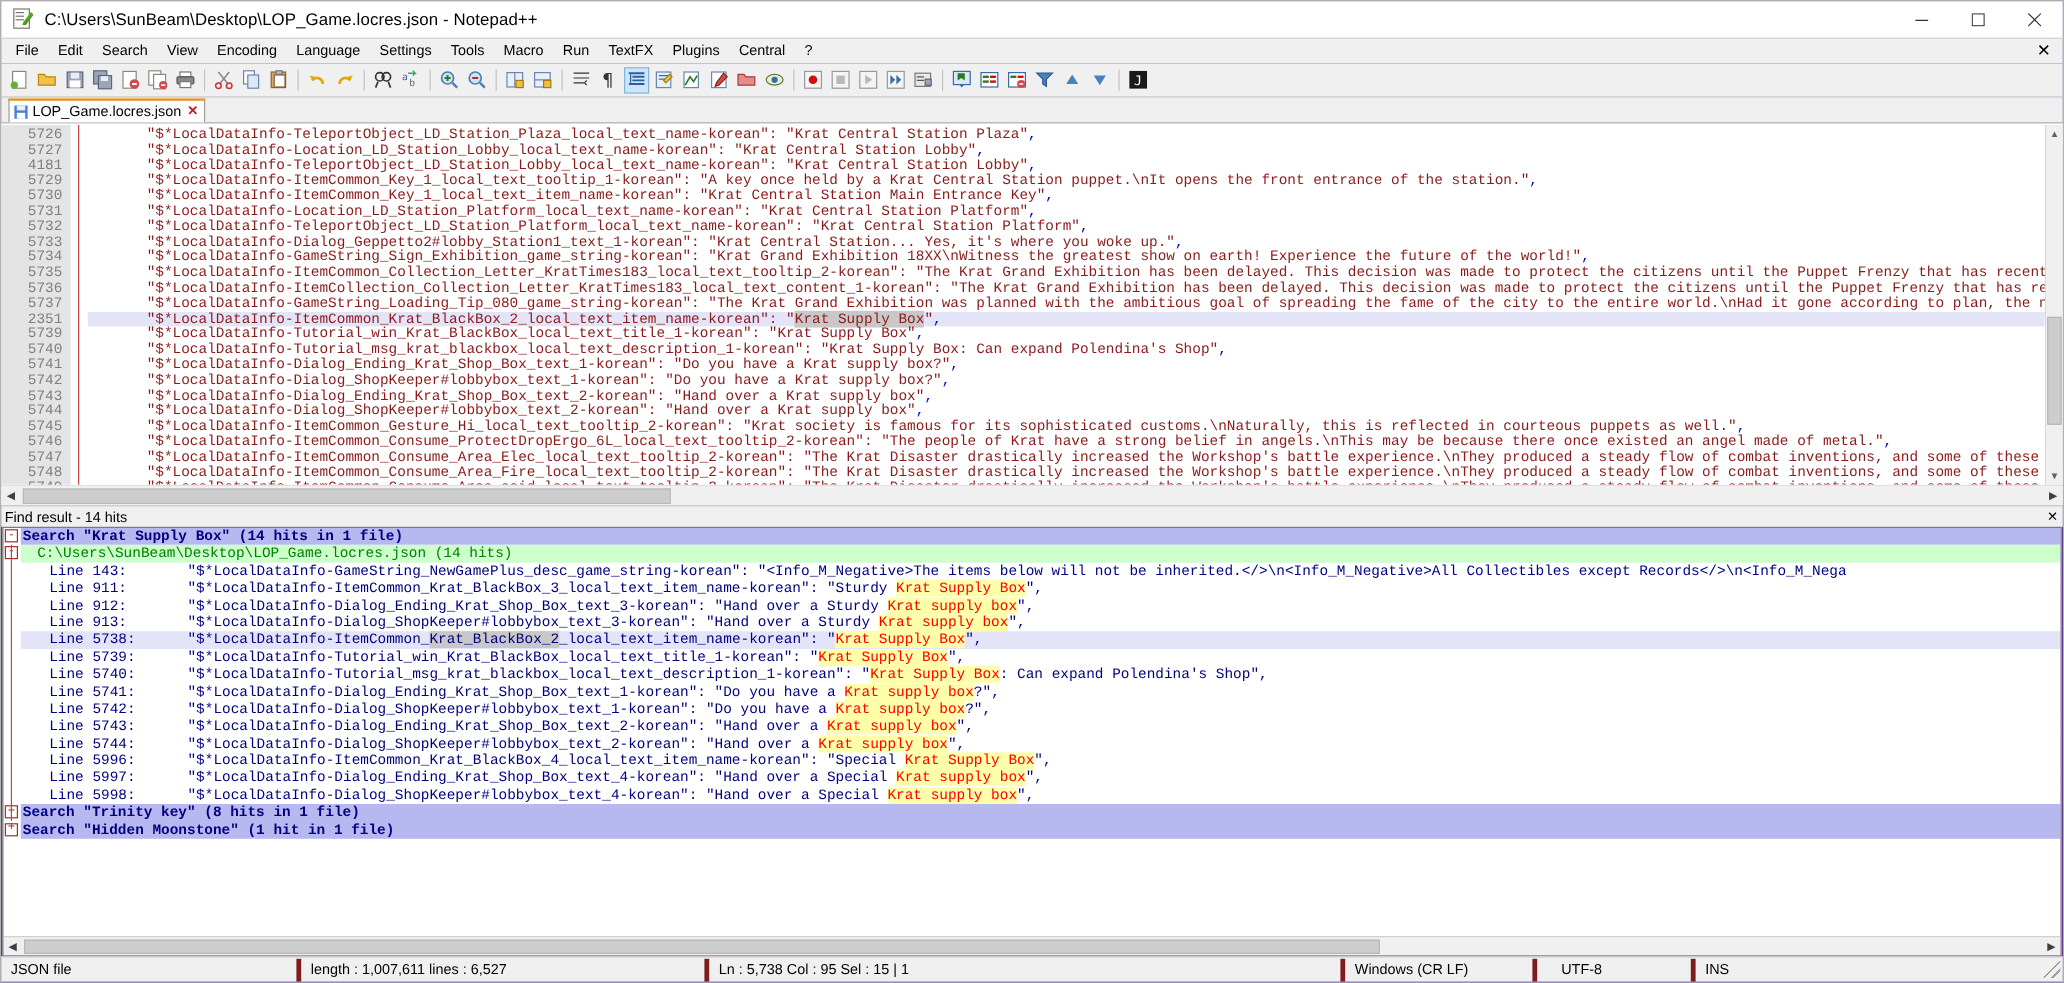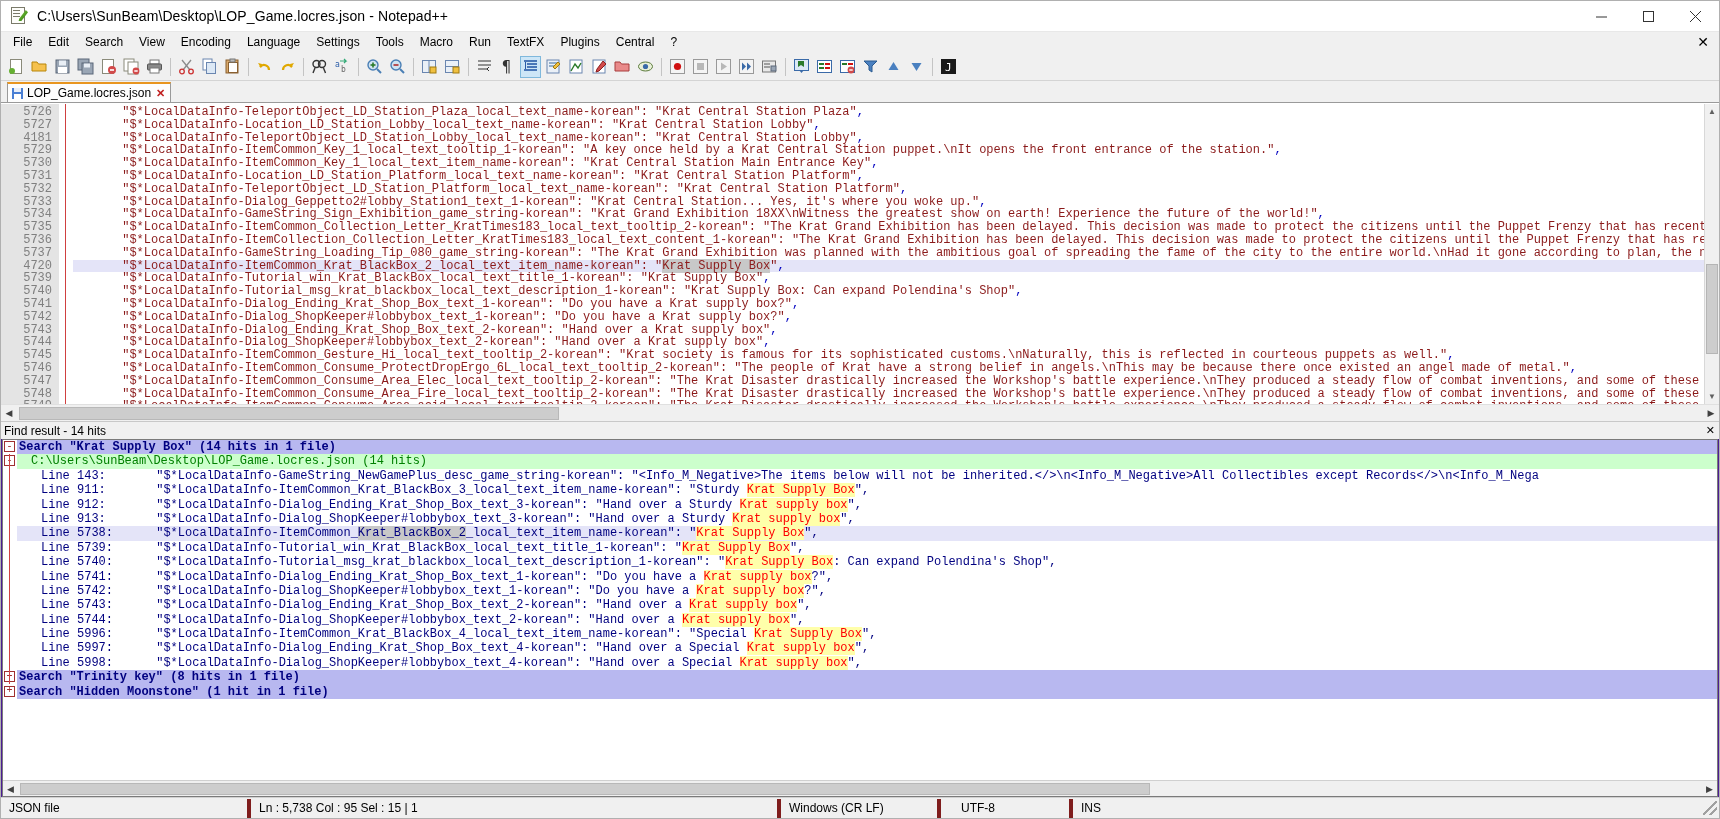--- a/index.html
+++ b/index.html
@@ -610,7 +610,7 @@
           <div>5735</div>
           <div>5736</div>
           <div>5737</div>
-          <div>4720</div>
+          <div>2351</div>
           <div>5739</div>
           <div>5740</div>
           <div>5741</div>

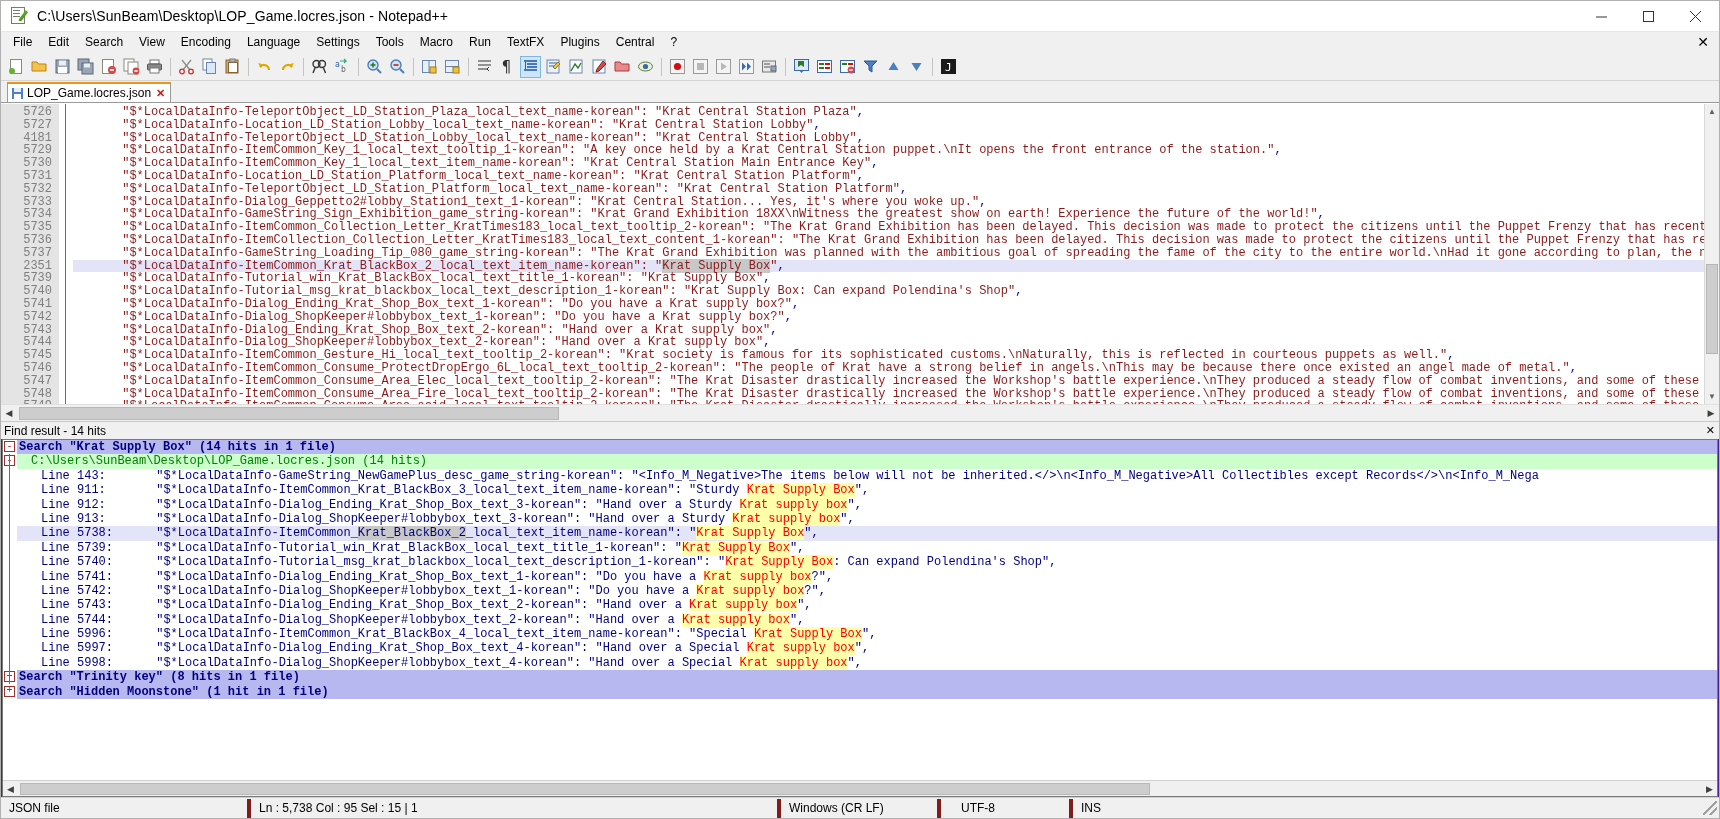--- a/index.html
+++ b/index.html
@@ -668,6 +668,7 @@
 
   <div class="statusbar">
     <div class="sb-cell sb-type">JSON file</div>
+    <div class="sb-cell sb-len">length : 1,007,611   lines : 6,527</div>
     <div class="sb-cell sb-pos">Ln : 5,738   Col : 95   Sel : 15 | 1</div>
     <div class="sb-cell sb-eol">Windows (CR LF)</div>
     <div class="sb-cell sb-enc">UTF-8</div>

